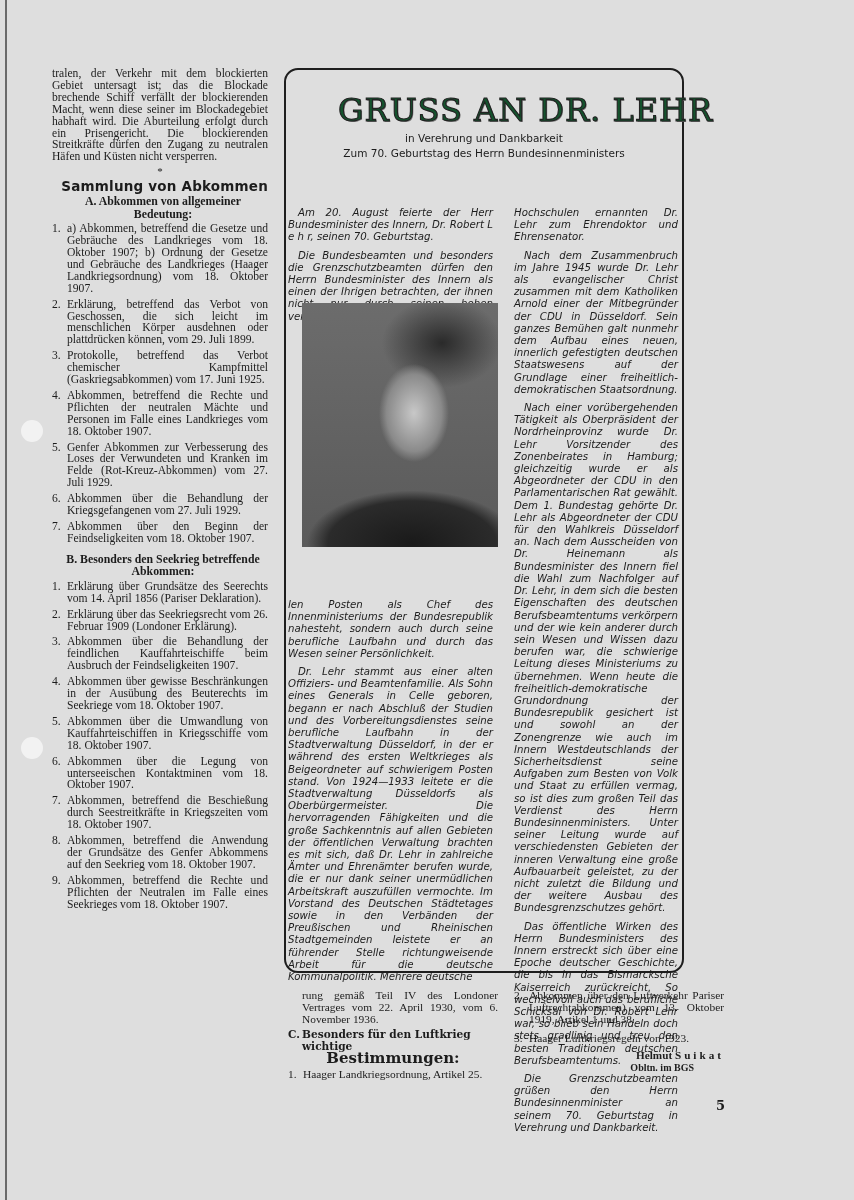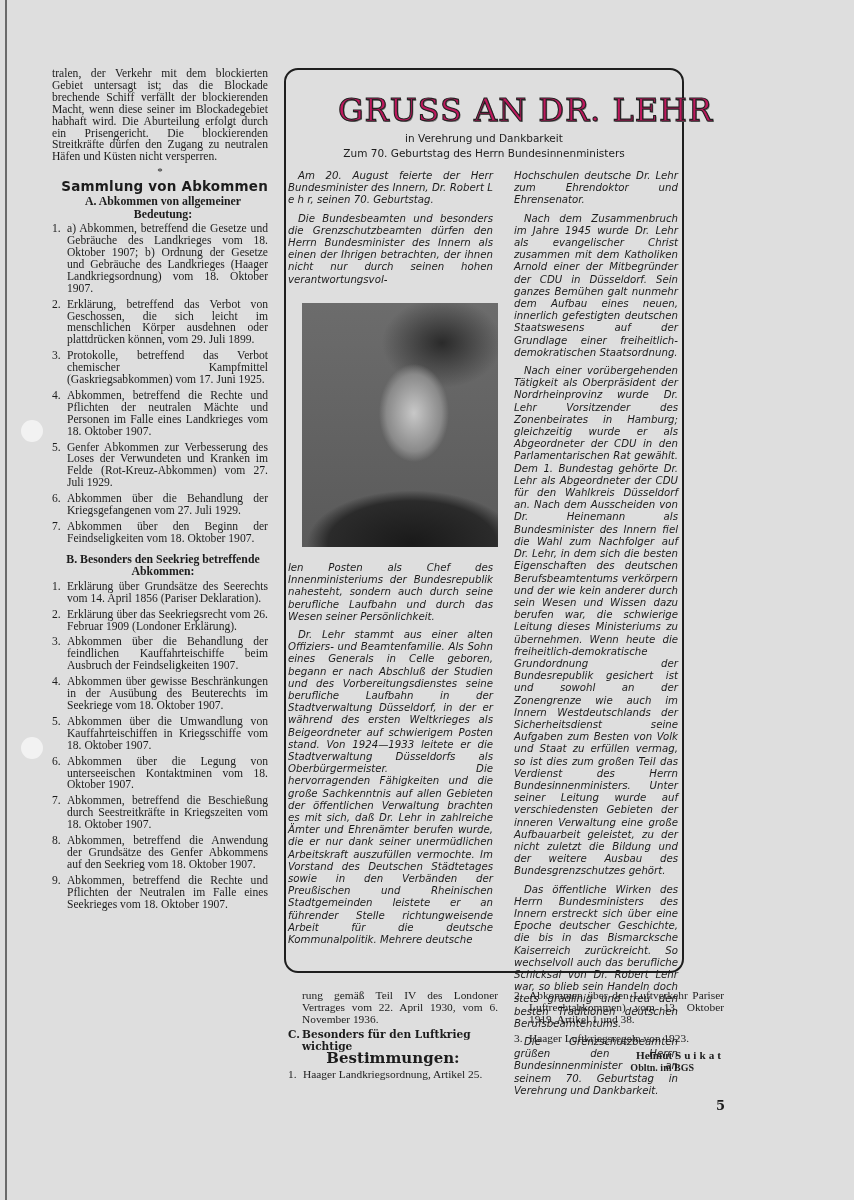--- a/index.html
+++ b/index.html
@@ -38,7 +38,7 @@
   .headline {
     position: absolute; left: 284px; top: 92px; width: 483px; text-align: center;
     font-family: "DejaVu Serif", serif; font-size: 32px; line-height: 36px;
-    color: #be185d; -webkit-text-stroke: 1.1px #222; letter-spacing: 1px;
+    color: #14532d; -webkit-text-stroke: 1.1px #222; letter-spacing: 1px;
     text-shadow: 1px 1px 0 #777;
   }
   .subline {

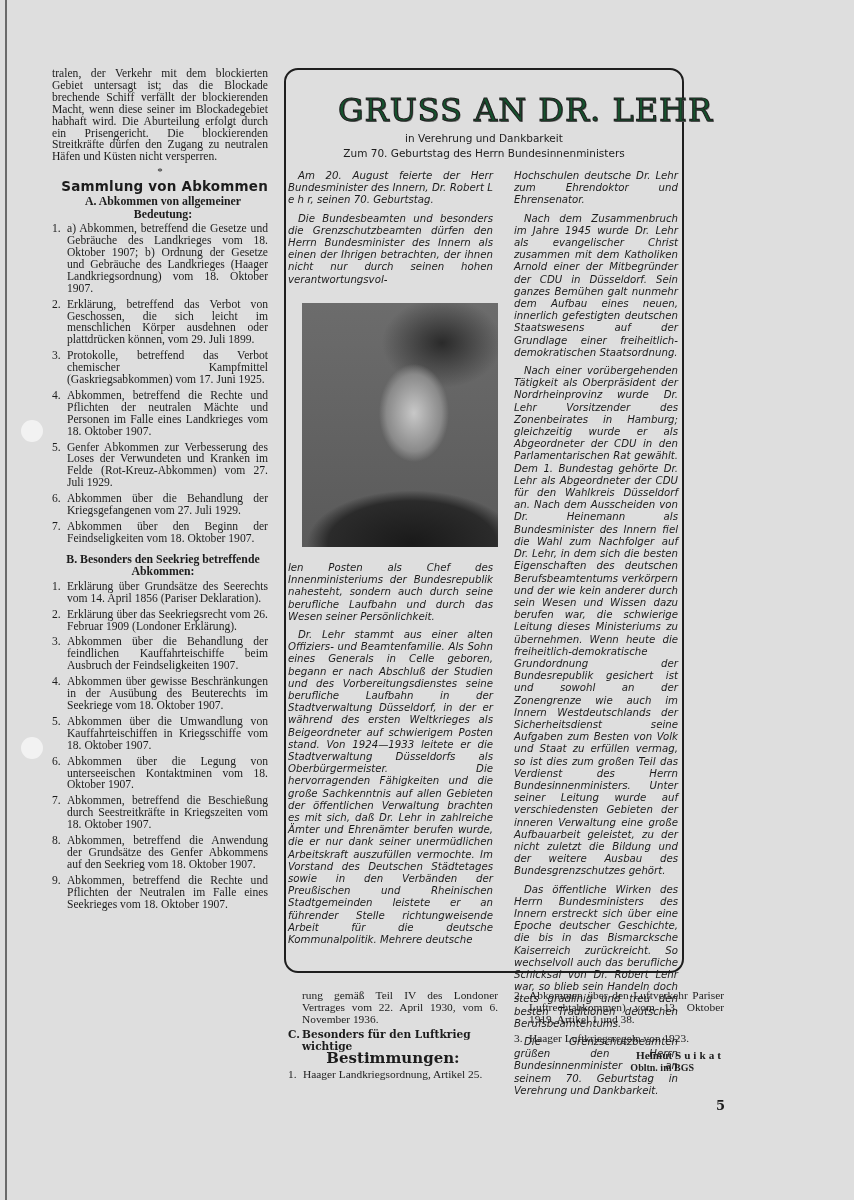--- a/index.html
+++ b/index.html
@@ -47,7 +47,7 @@
   }
   .col-mid, .col-right, .mid-below {
     position: absolute; font-style: italic; font-family: "DejaVu Sans", sans-serif;
-    font-size: 10.2px; line-height: 12.2px;
+    font-size: 10.2px; line-height: 12.2px; margin-top: 37px;
   }
   .col-mid { left: 288px; top: 170px; width: 205px; }
   .mid-below { left: 288px; top: 562px; width: 205px; }

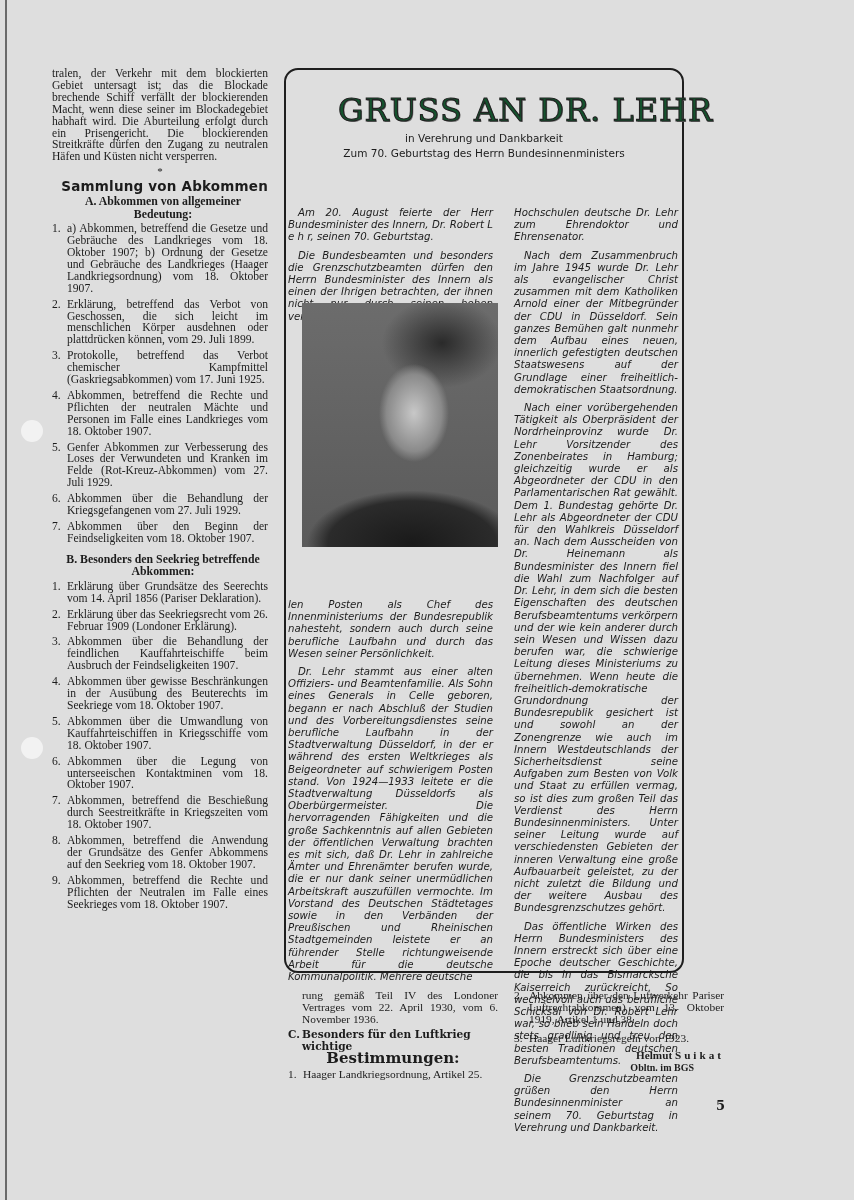--- a/index.html
+++ b/index.html
@@ -131,7 +131,7 @@
 </div>
 
 <div class="col-right">
-  <p style="text-indent:0">Hochschulen deutsche Dr. Lehr zum Ehrendoktor und Ehrensenator.</p>
+  <p style="text-indent:0">Hochschulen ernannten Dr. Lehr zum Ehrendoktor und Ehrensenator.</p>
   <p>Nach dem Zusammenbruch im Jahre 1945 wurde Dr. Lehr als evangelischer Christ zusammen mit dem Katholiken Arnold einer der Mitbegründer der CDU in Düsseldorf. Sein ganzes Bemühen galt nunmehr dem Aufbau eines neuen, innerlich gefestigten deutschen Staatswesens auf der Grundlage einer freiheitlich-demokratischen Staatsordnung.</p>
   <p>Nach einer vorübergehenden Tätigkeit als Oberpräsident der Nordrheinprovinz wurde Dr. Lehr Vorsitzender des Zonenbeirates in Hamburg; gleichzeitig wurde er als Abgeordneter der CDU in den Parlamentarischen Rat gewählt. Dem 1. Bundestag gehörte Dr. Lehr als Abgeordneter der CDU für den Wahlkreis Düsseldorf an. Nach dem Ausscheiden von Dr. Heinemann als Bundesminister des Innern fiel die Wahl zum Nachfolger auf Dr. Lehr, in dem sich die besten Eigenschaften des deutschen Berufsbeamtentums verkörpern und der wie kein anderer durch sein Wesen und Wissen dazu berufen war, die schwierige Leitung dieses Ministeriums zu übernehmen. Wenn heute die freiheitlich-demokratische Grundordnung der Bundesrepublik gesichert ist und sowohl an der Zonengrenze wie auch im Innern Westdeutschlands der Sicherheitsdienst seine Aufgaben zum Besten von Volk und Staat zu erfüllen vermag, so ist dies zum großen Teil das Verdienst des Herrn Bundesinnenministers. Unter seiner Leitung wurde auf verschiedensten Gebieten der inneren Verwaltung eine große Aufbauarbeit geleistet, zu der nicht zuletzt die Bildung und der weitere Ausbau des Bundesgrenzschutzes gehört.</p>
   <p>Das öffentliche Wirken des Herrn Bundesministers des Innern erstreckt sich über eine Epoche deutscher Geschichte, die bis in das Bismarcksche Kaiserreich zurückreicht. So wechselvoll auch das berufliche Schicksal von Dr. Robert Lehr war, so blieb sein Handeln doch stets gradlinig und treu den besten Traditionen deutschen Berufsbeamtentums.</p>

